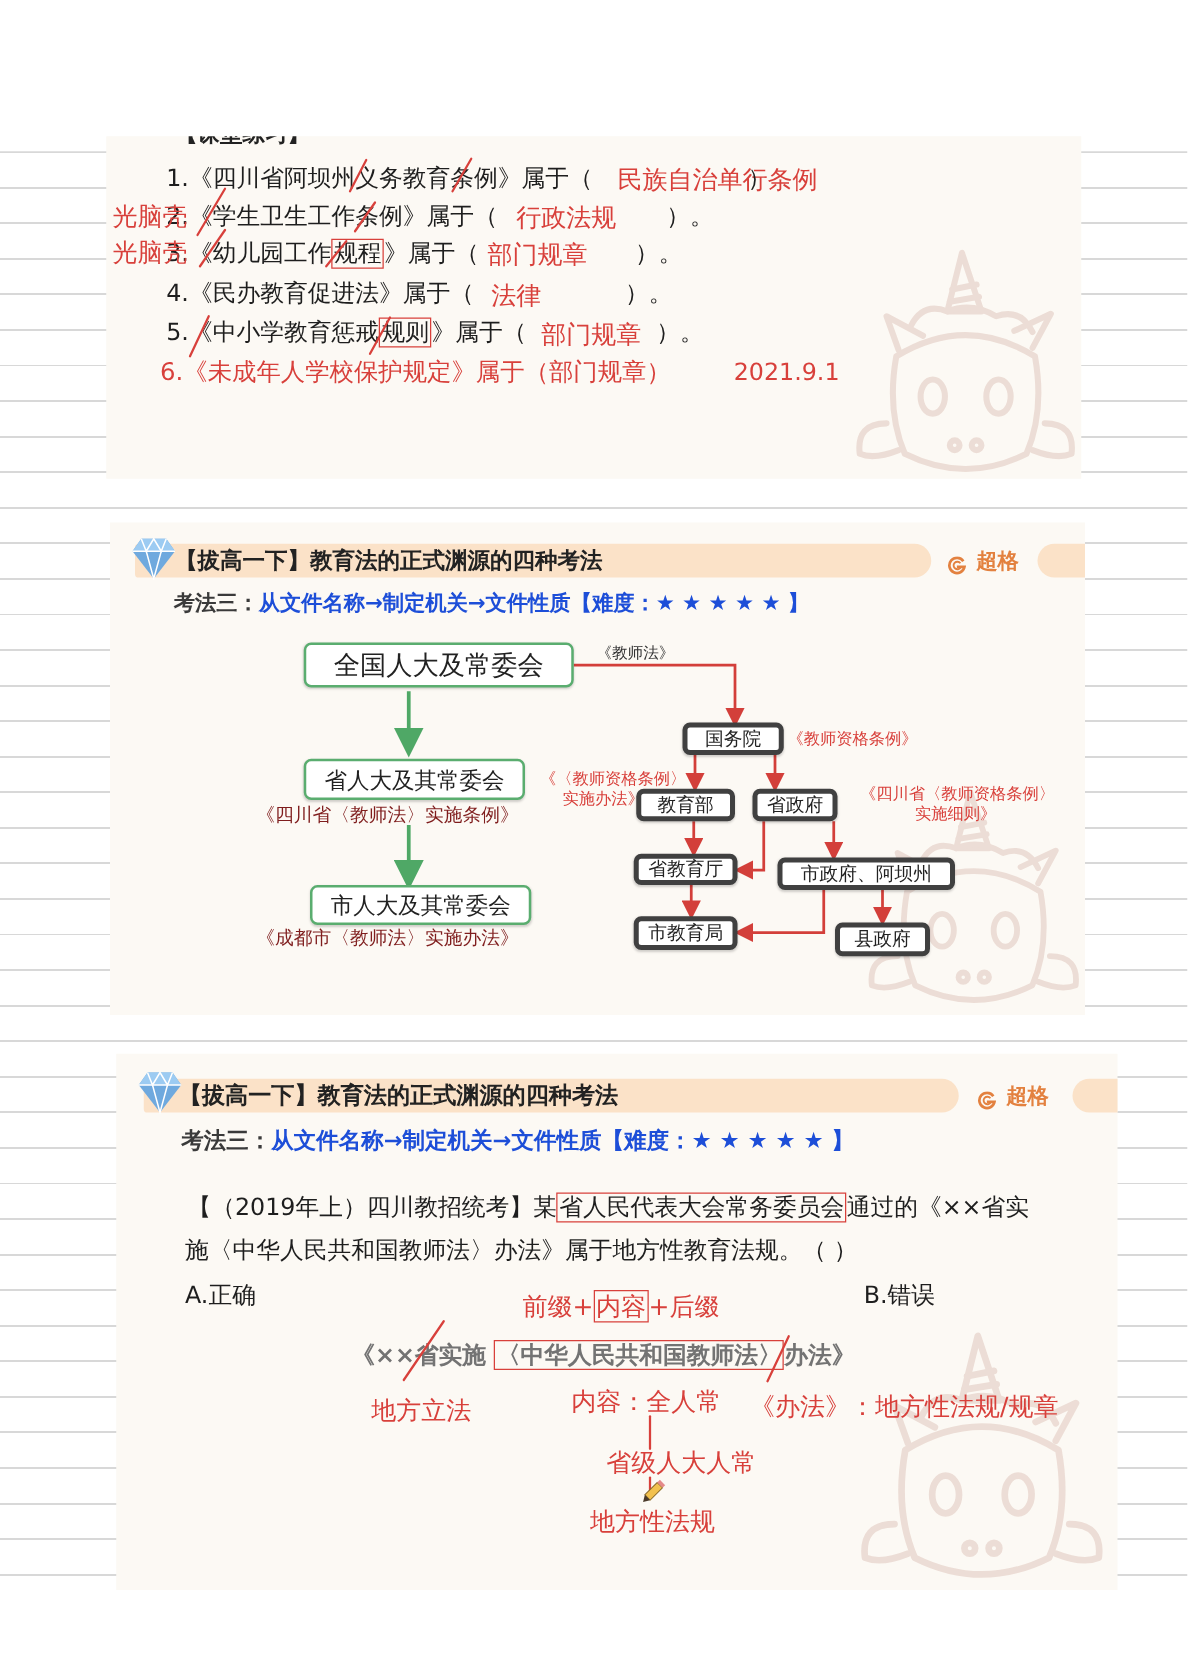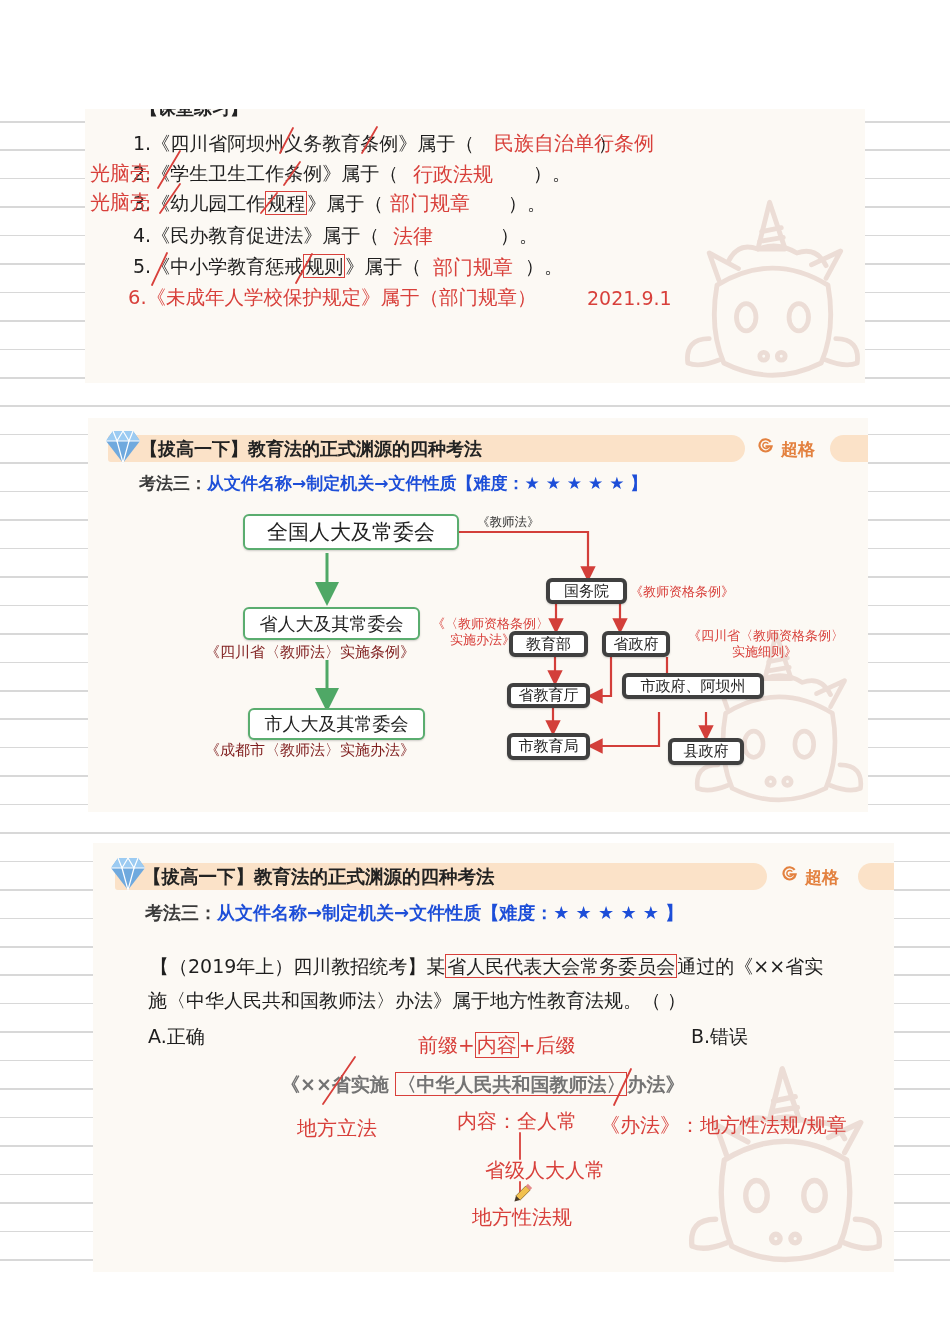--- a/index.html
+++ b/index.html
@@ -18,7 +18,7 @@
 .hdr-bar{position:absolute;background:#fbe2c8;border-radius:3px 14px 14px 3px}
 .hdr-pill{position:absolute;background:#fbe2c8;border-radius:14px 0 0 14px}
 .hdr-title{font-size:18px;line-height:24px;font-weight:bold;color:#222}
-.brand{display:flex;align-items:flex-start;gap:8px;font-size:17px;line-height:22px;font-weight:bold;color:#e3813f}
+.brand{display:flex;align-items:flex-end;gap:8px;font-size:17px;line-height:22px;font-weight:bold;color:#e3813f}
 .subtitle{font-size:17px;line-height:24px}
 .sub-label{font-weight:bold;color:#3a3a3a}
 .orange{color:#1d4ed8;font-weight:bold}

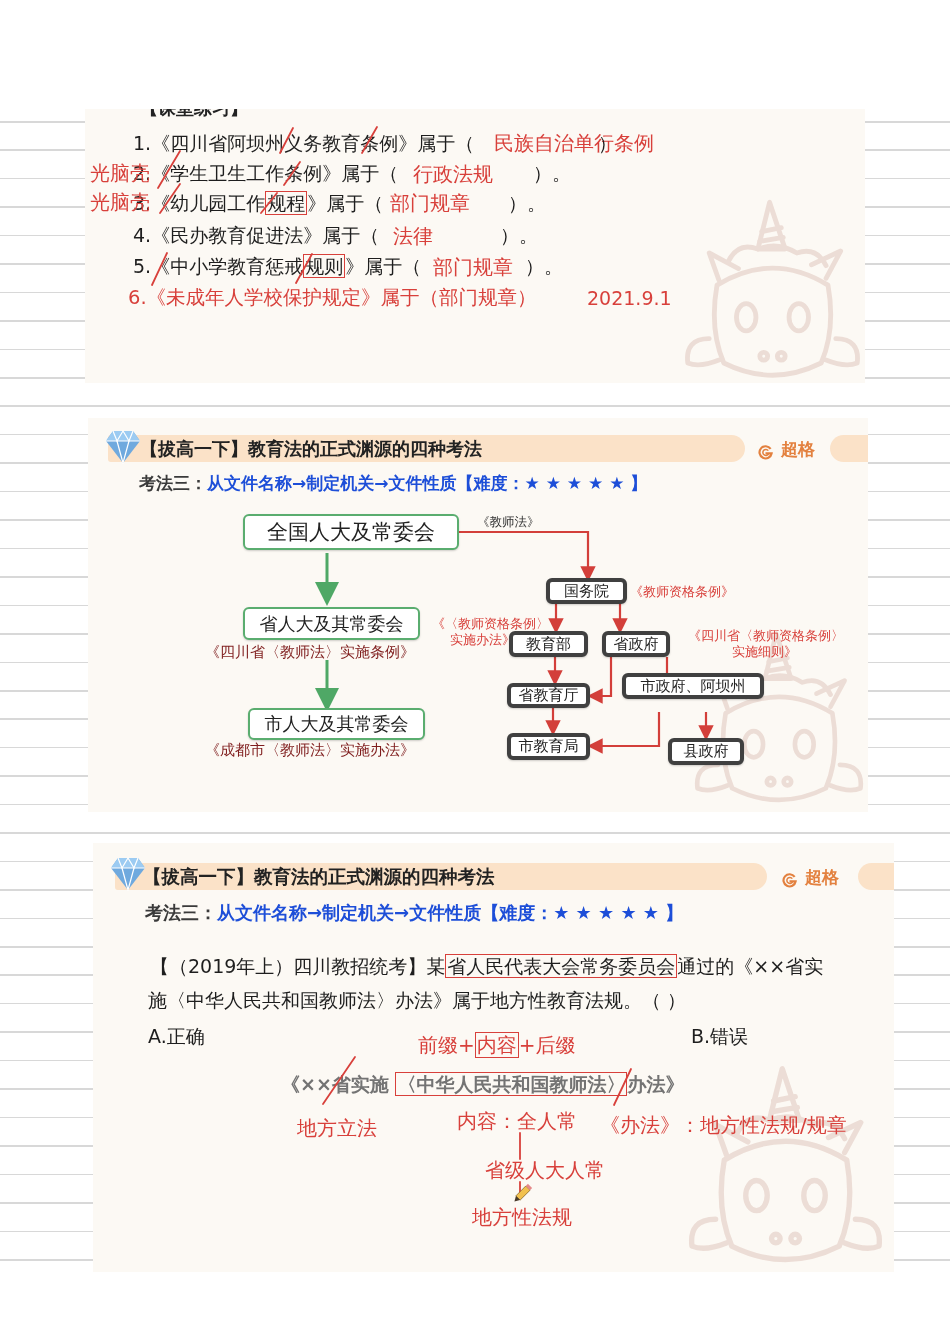--- a/index.html
+++ b/index.html
@@ -177,7 +177,7 @@
   <div class="abs rlabel" style="left:600px;top:210px">《四川省〈教师资格条例〉</div>
   <div class="abs rlabel" style="left:644px;top:226px">实施细则》</div>
   <div class="rnode" style="left:419px;top:265px;width:83px;height:25px">省教育厅</div>
-  <div class="rnode" style="left:534px;top:255px;width:142px;height:26px">市政府、阿坝州</div>
+  <div class="rnode" style="left:534px;top:268px;width:142px;height:26px">市政府、阿坝州</div>
   <div class="rnode" style="left:419px;top:315px;width:83px;height:27px">市教育局</div>
   <div class="rnode" style="left:580px;top:320px;width:76px;height:27px">县政府</div>
 </section>

